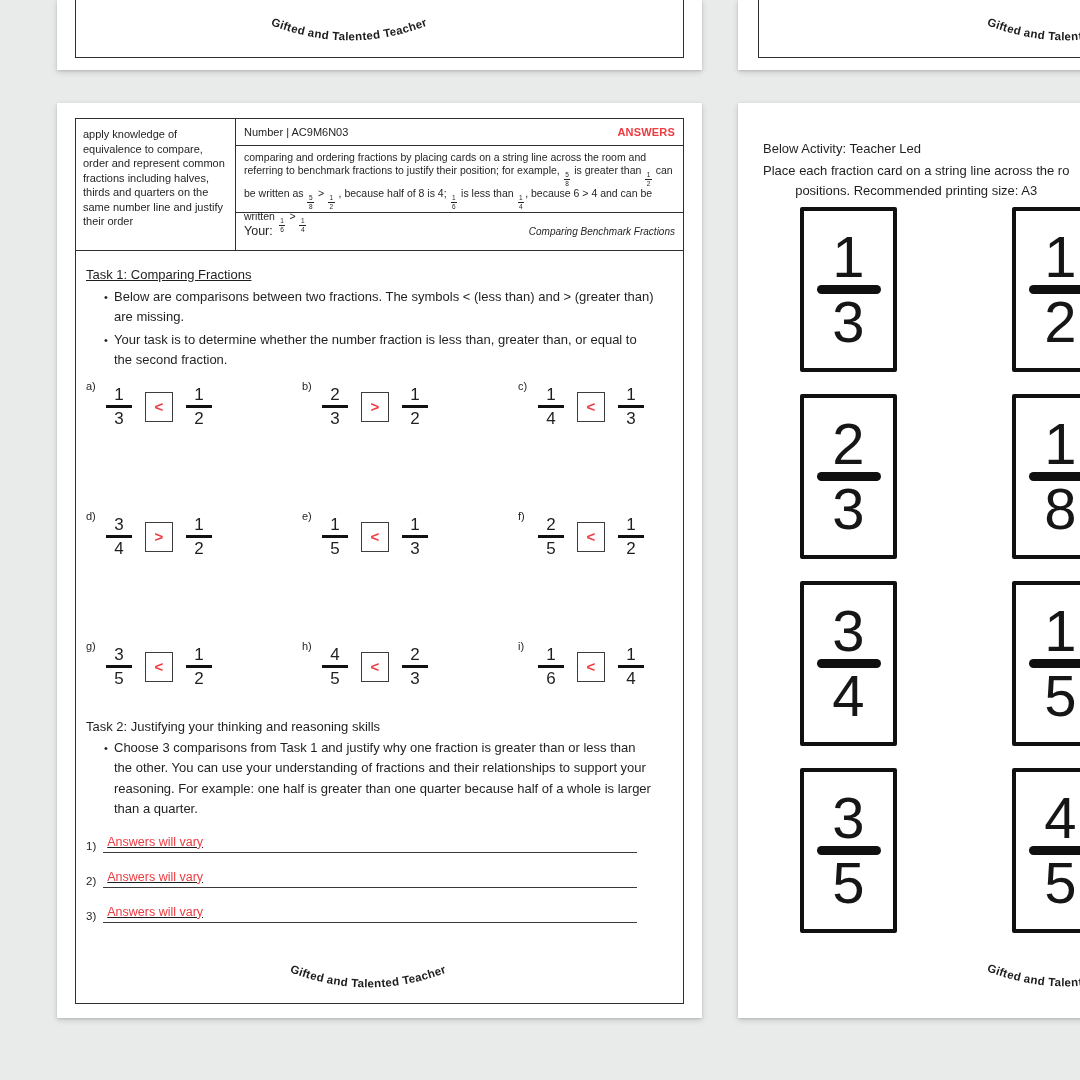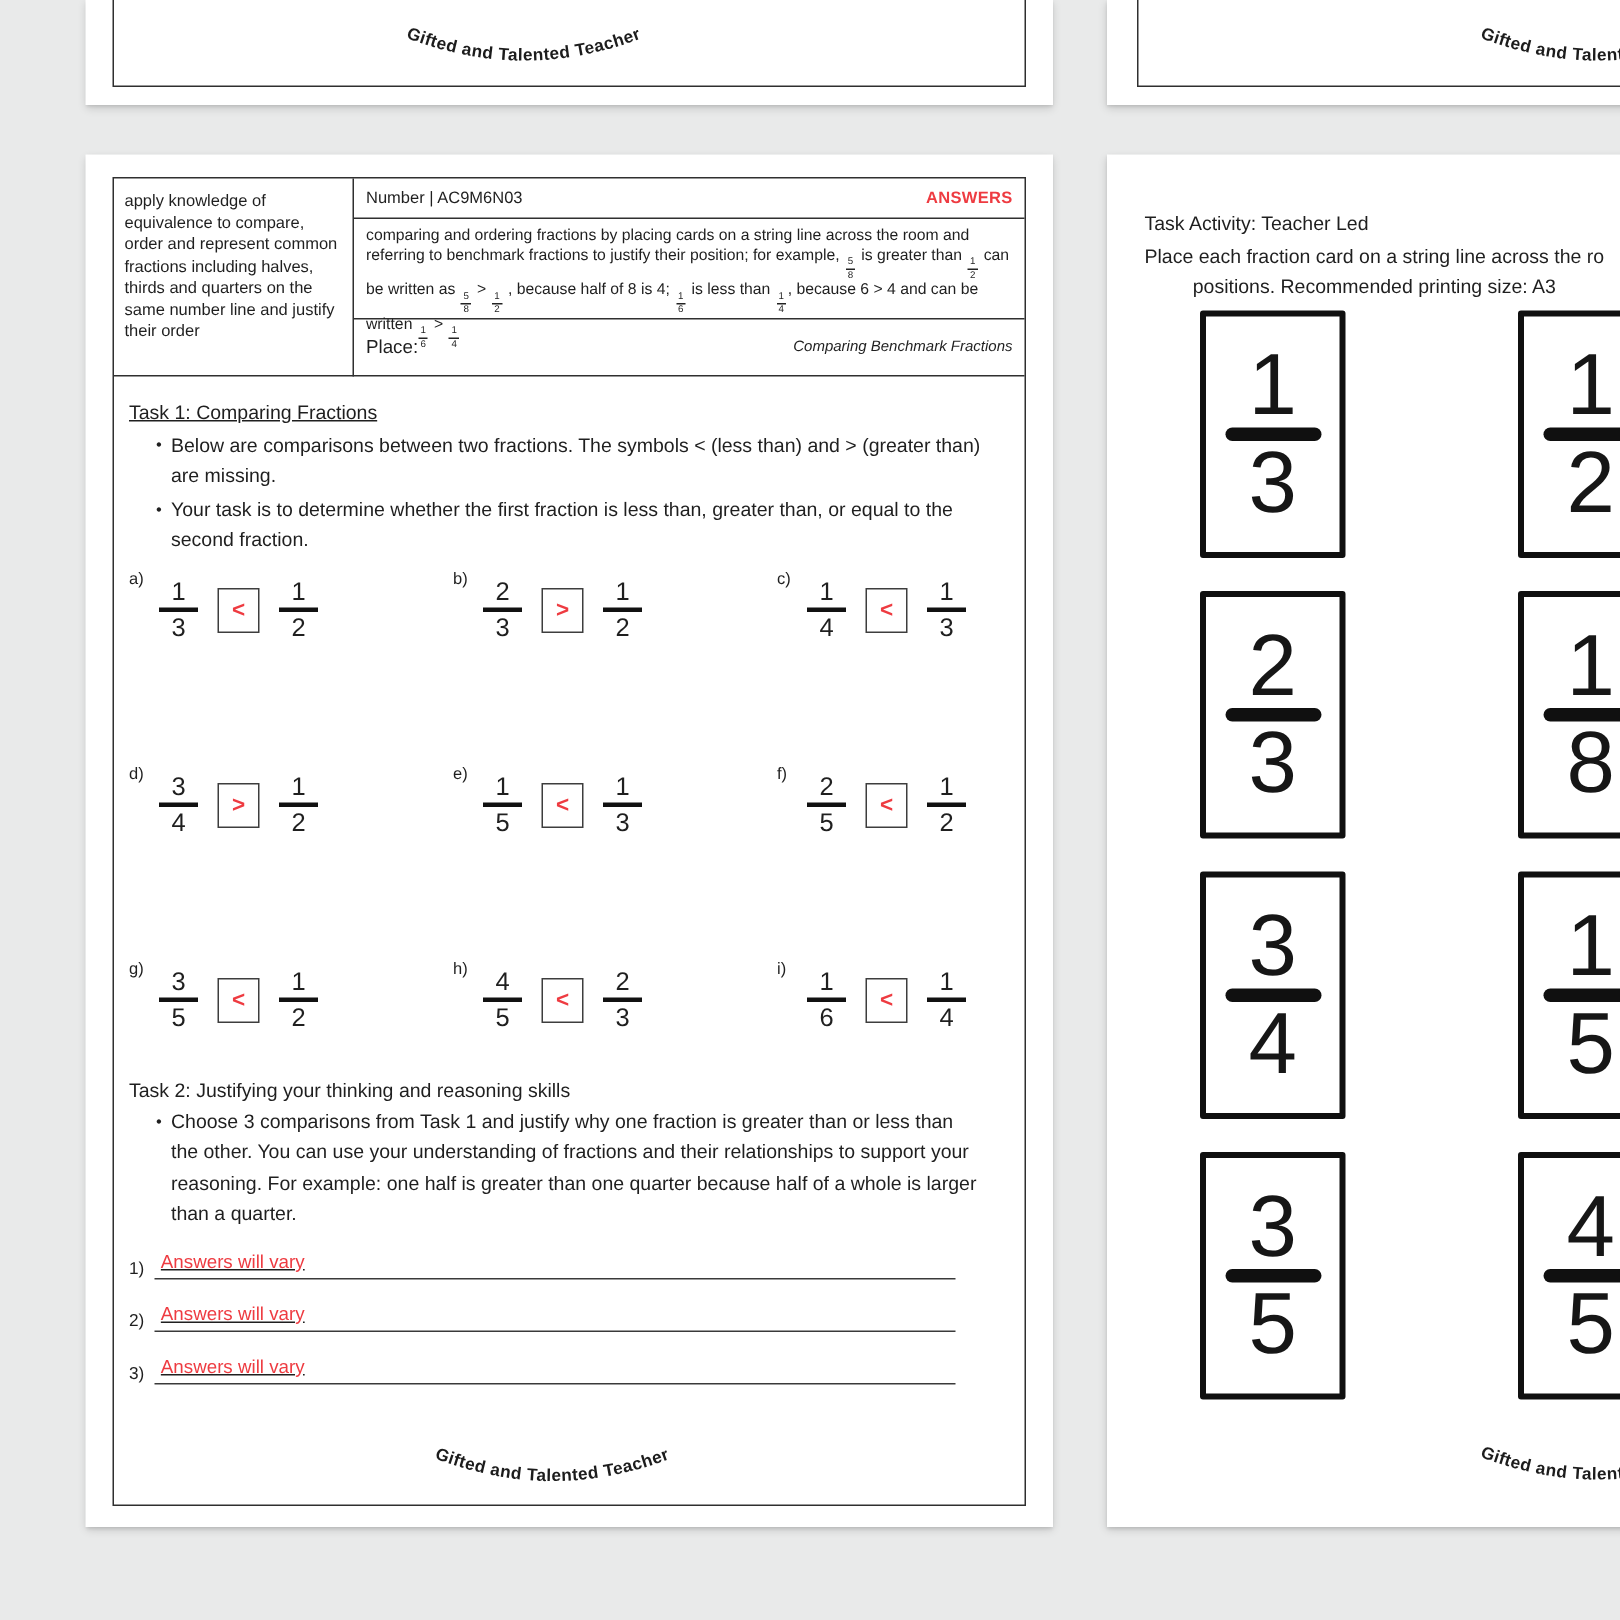--- a/index.html
+++ b/index.html
@@ -325,7 +325,7 @@
   </div>
 
   <div class="page main-right-page">
-    <div class="act-heading">Task Activity: Teacher Led</div>
+    <div class="act-heading">Below Activity: Teacher Led</div>
     <div class="act-instructions">
       <div>Place each fraction card on a string line across the ro</div>
       <div>positions. Recommended printing size: A3</div>

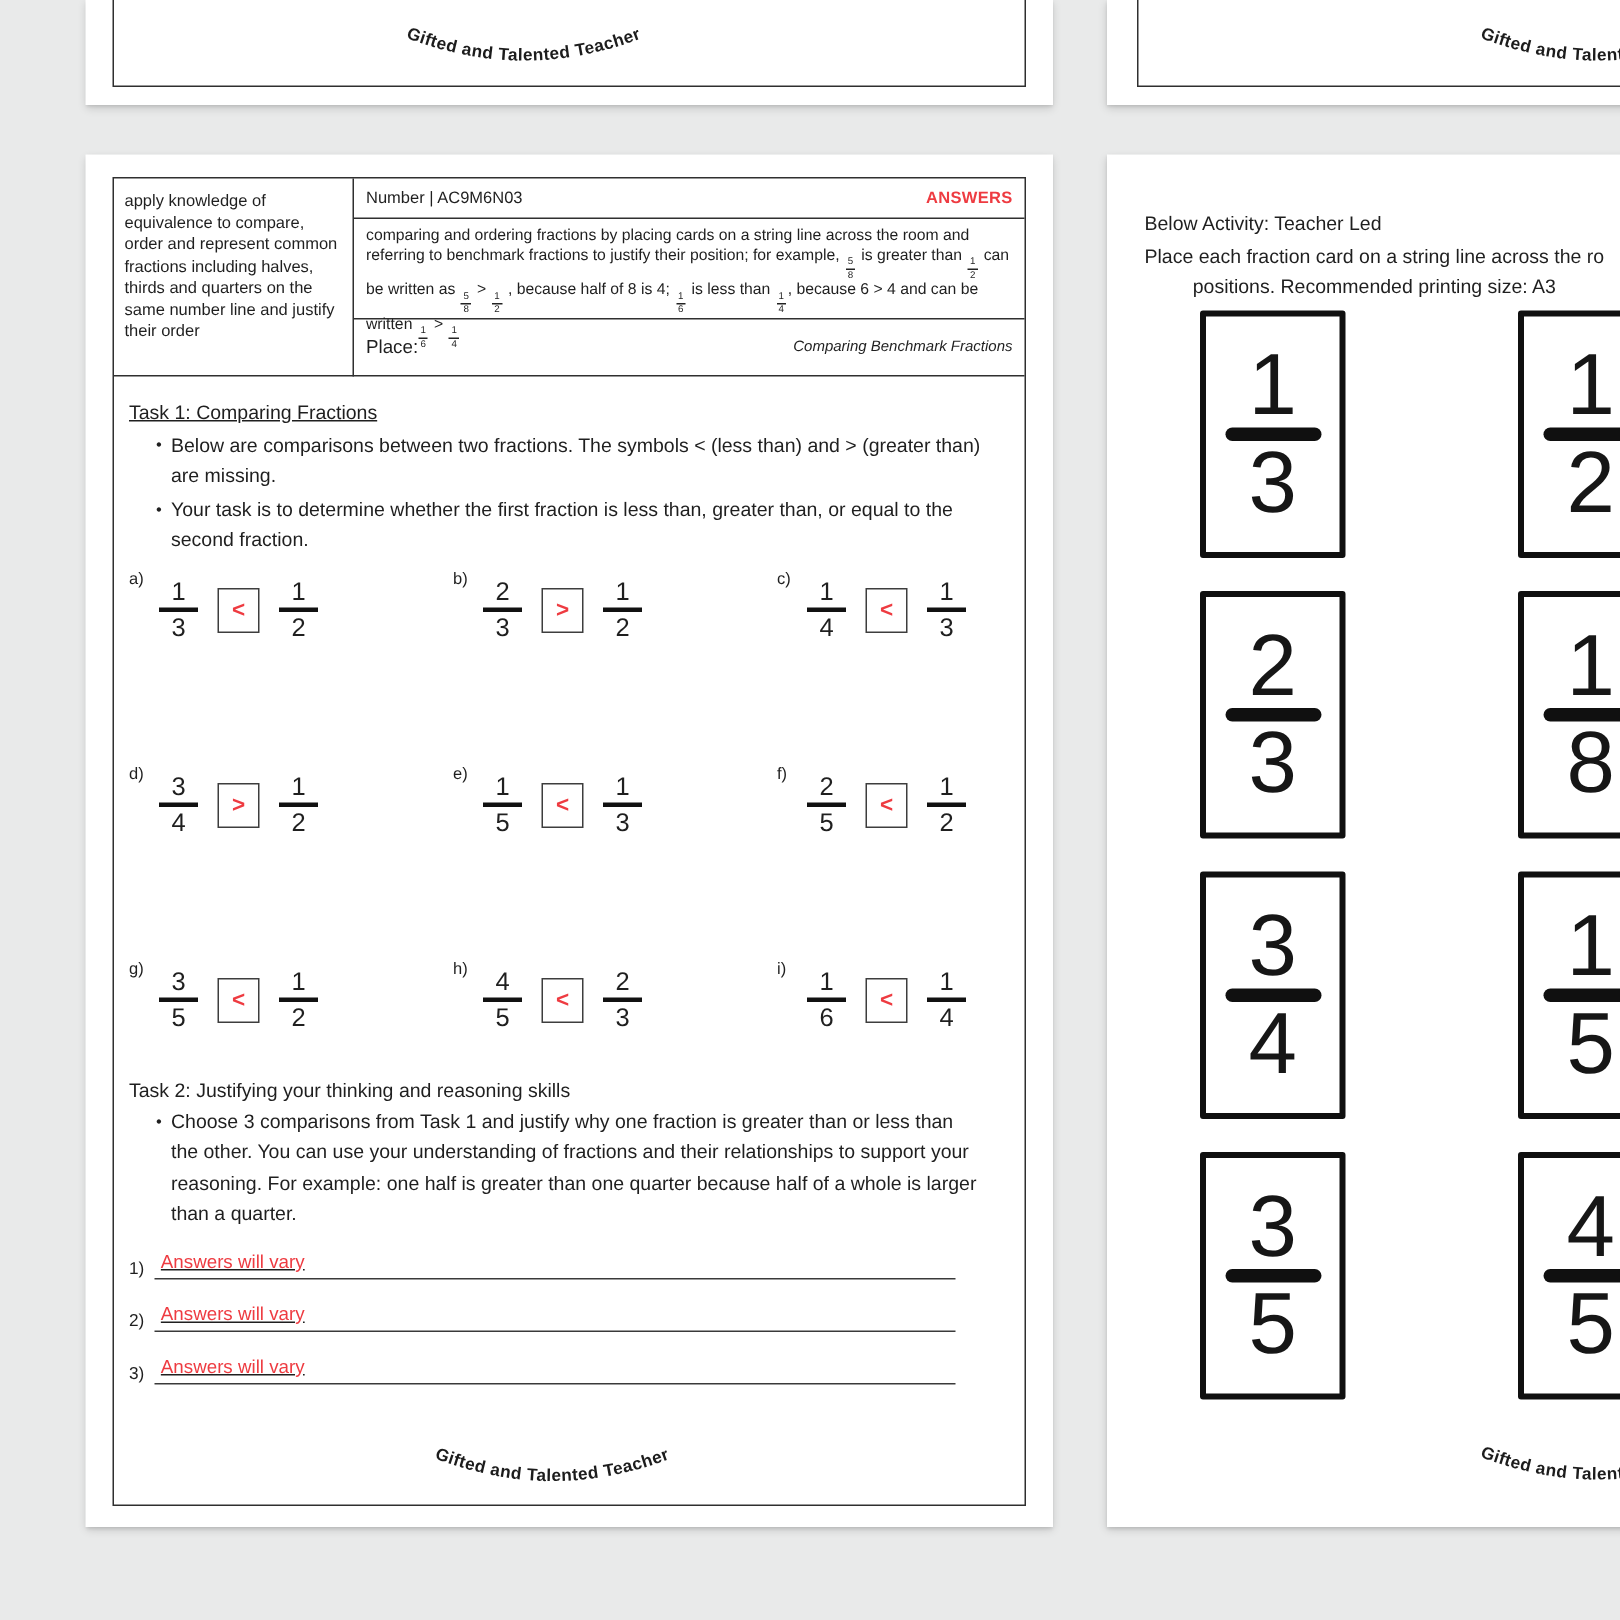--- a/index.html
+++ b/index.html
@@ -129,7 +129,7 @@
           </span></div>
 
       <div class="hdr-name">
-        <span class="name-label">Place:</span>
+        <span class="name-label">Your:</span>
         <span class="ws-title">Comparing Benchmark Fractions</span>
       </div>
 

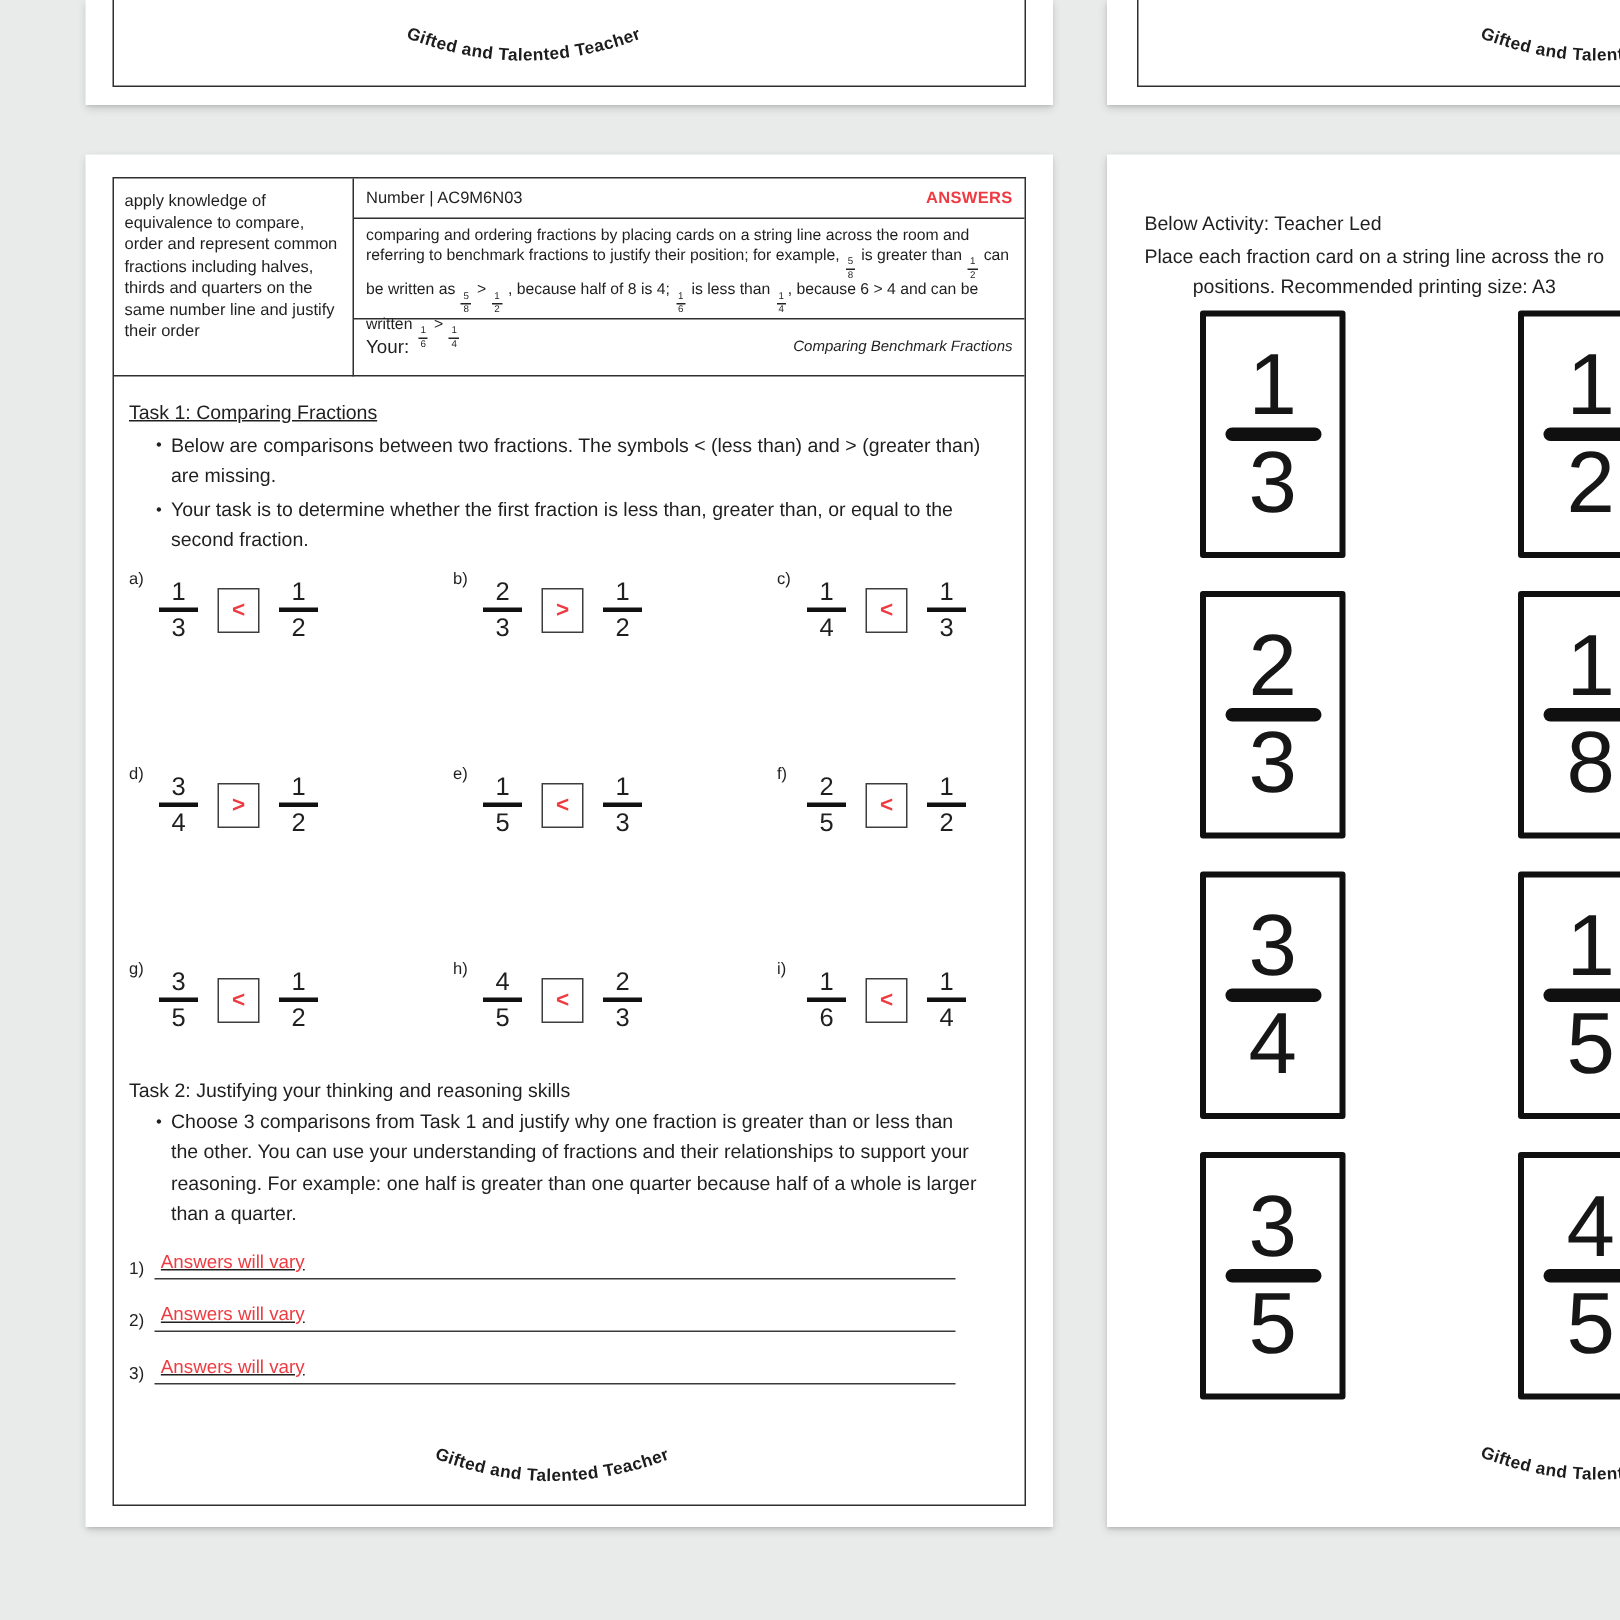--- a/index.html
+++ b/index.html
@@ -142,7 +142,7 @@
             </div>
             <div class="bullet-item">
               <span class="dot">•</span>
-              <span class="btext">Your task is to determine whether the first fraction is less than, greater than, or equal to the second fraction.</span>
+              <span class="btext">Your task is to determine whether the number fraction is less than, greater than, or equal to the second fraction.</span>
             </div>
           </div>
 

